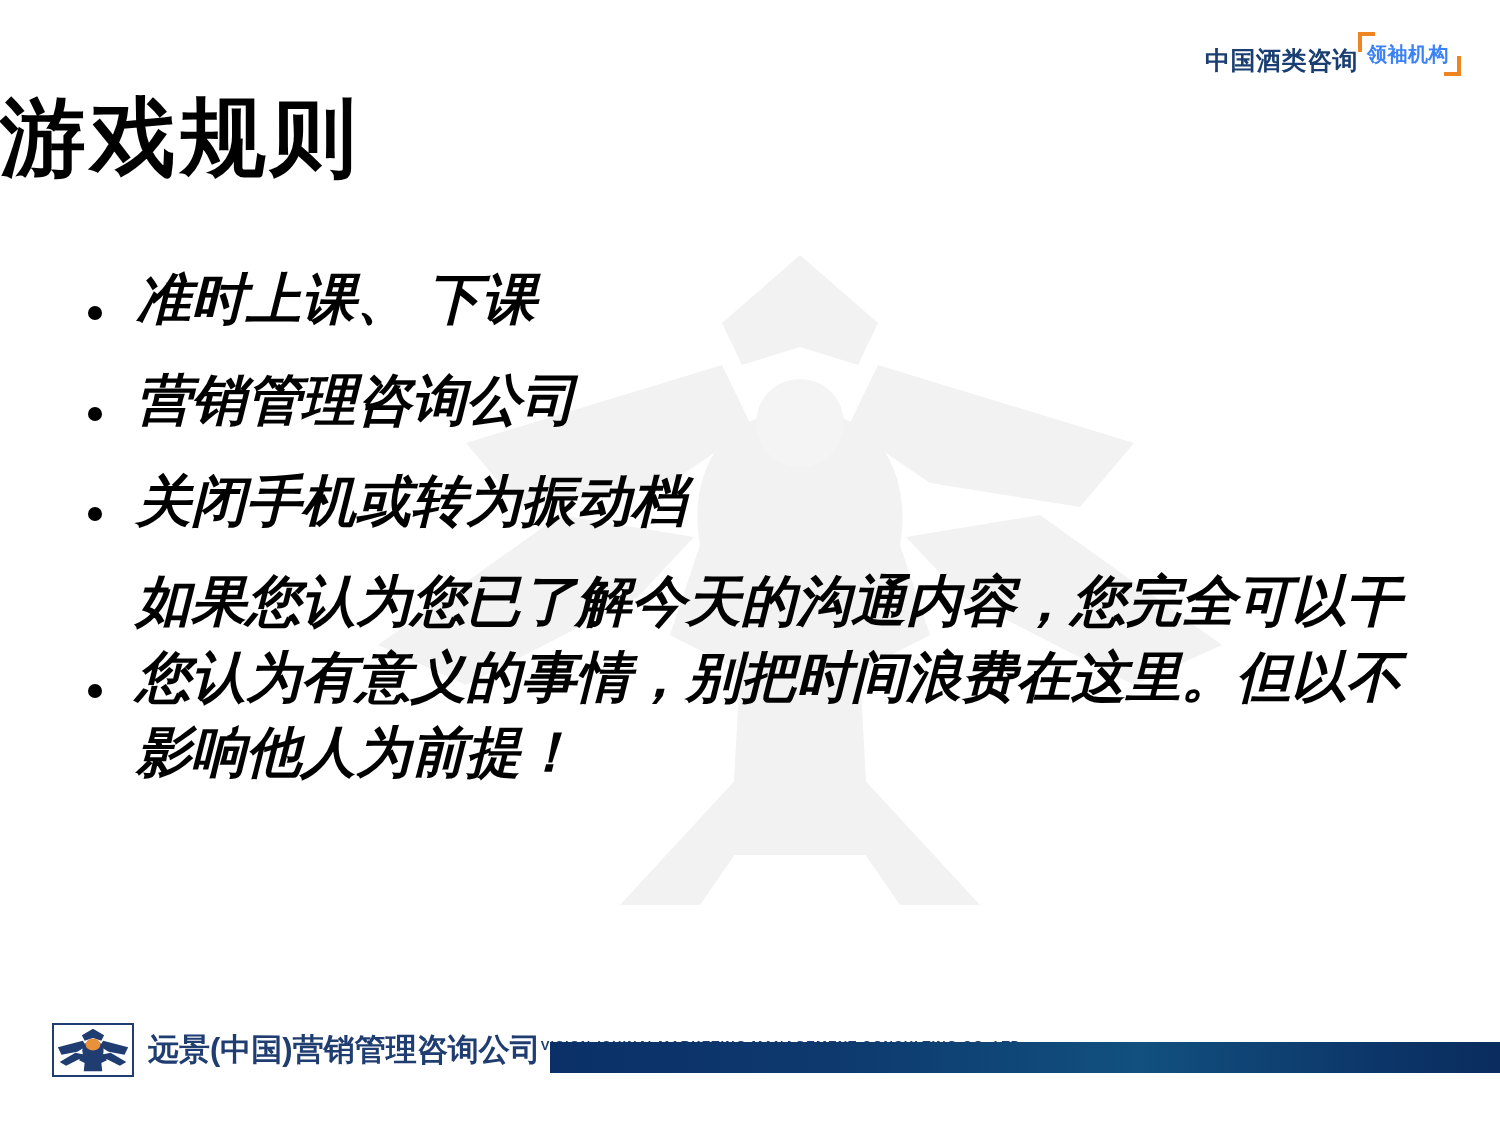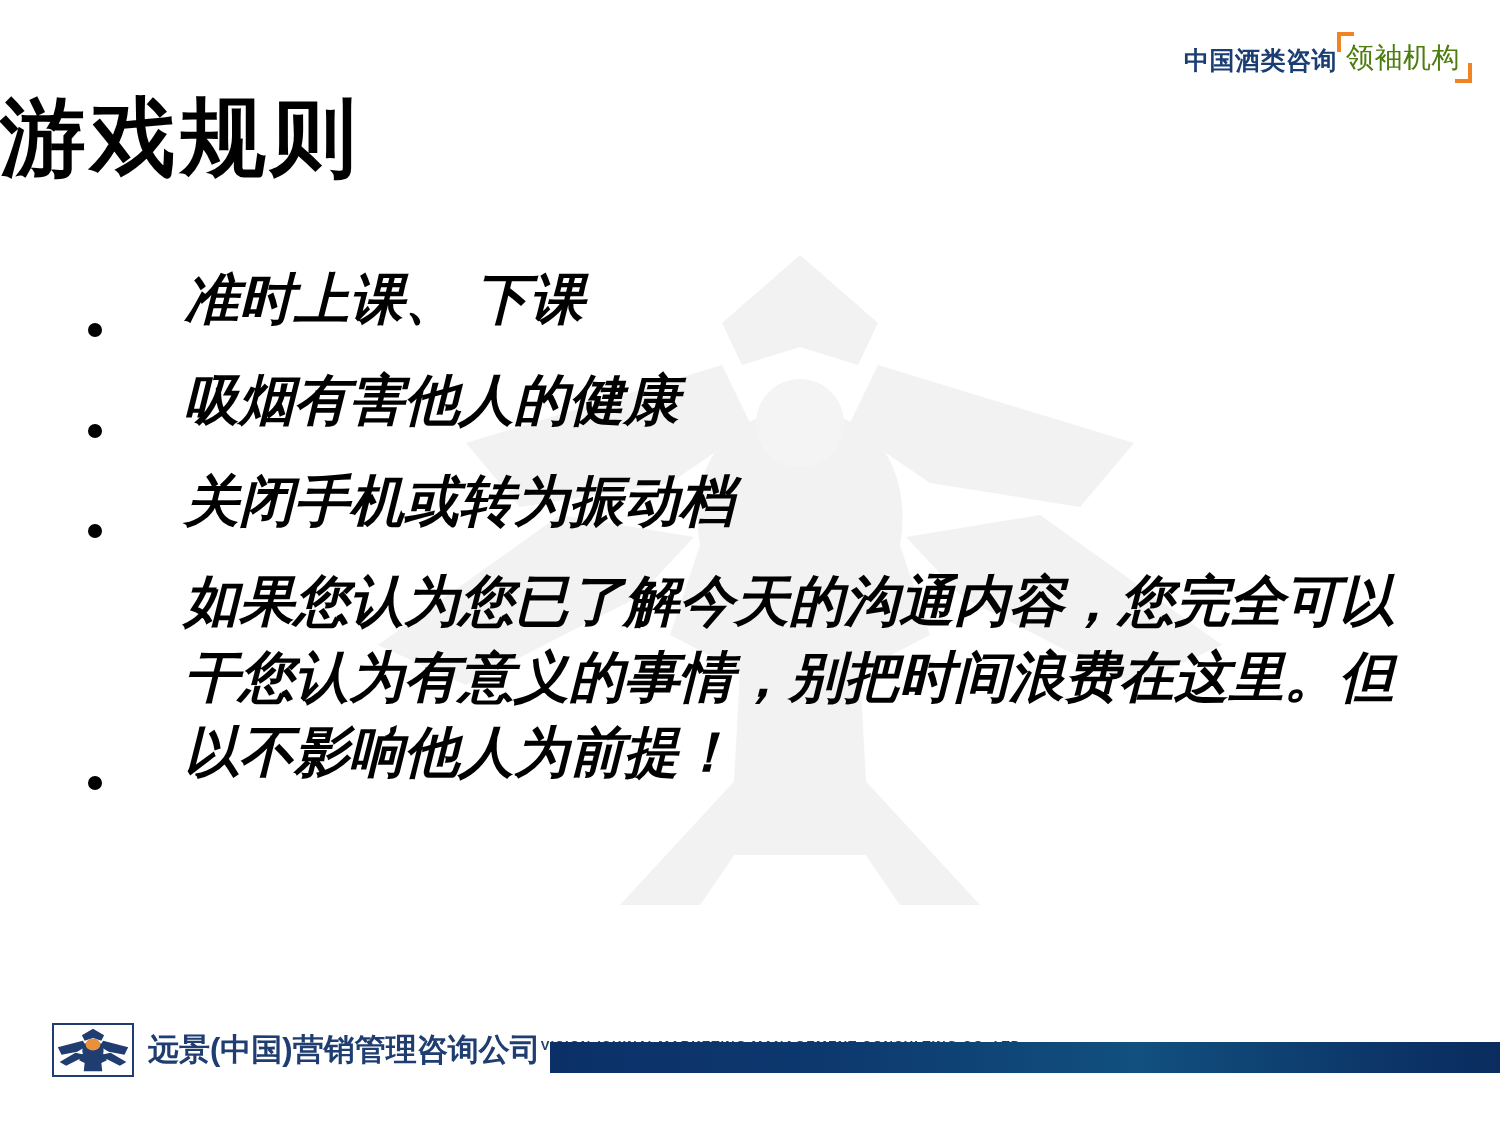--- a/index.html
+++ b/index.html
@@ -37,7 +37,7 @@
   
   #brand {
     position: absolute;
-    right: 28px;
+    right: 39px;
     top: 42px;
     display: flex;
     align-items: flex-start;

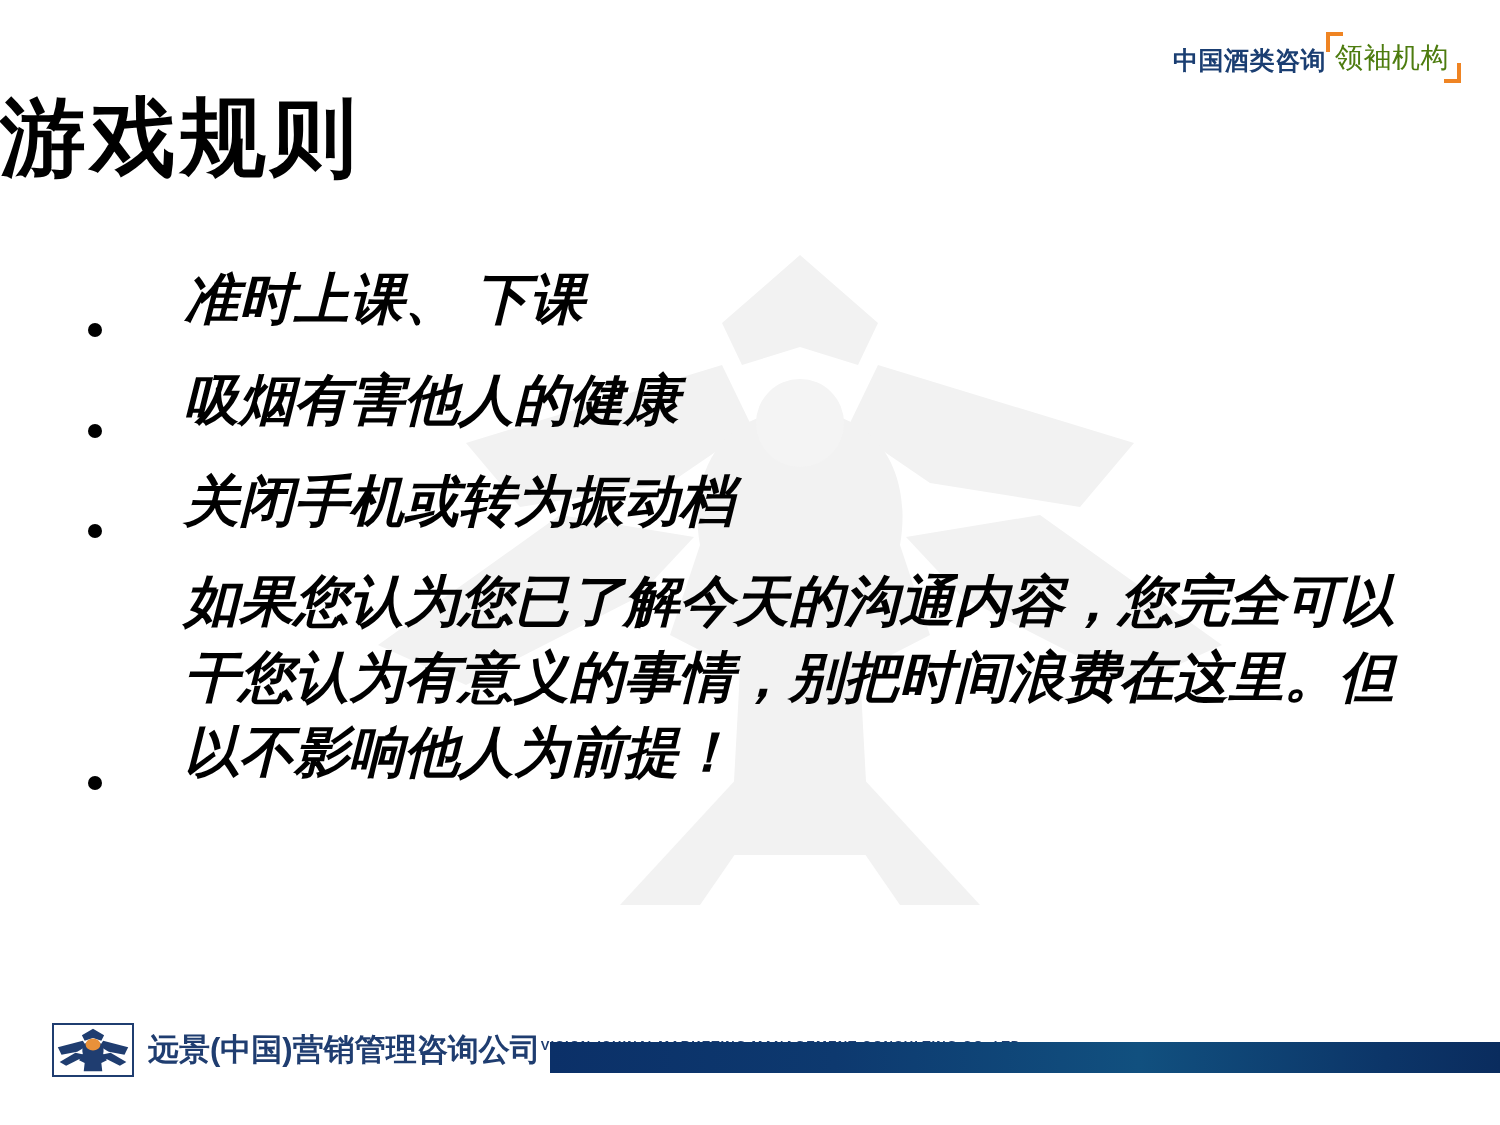--- a/index.html
+++ b/index.html
@@ -59,9 +59,9 @@
     padding: 0 12px 0 9px;
   }
   #brand .cn-orange {
-    font-size: 28px;
-    font-weight: normal;
-    color: #4d7c0f;
+    font-size: 20px;
+    font-weight: bold;
+    color: #3b82f6;
     letter-spacing: 0.5px;
     line-height: 1;
     display: inline-block;

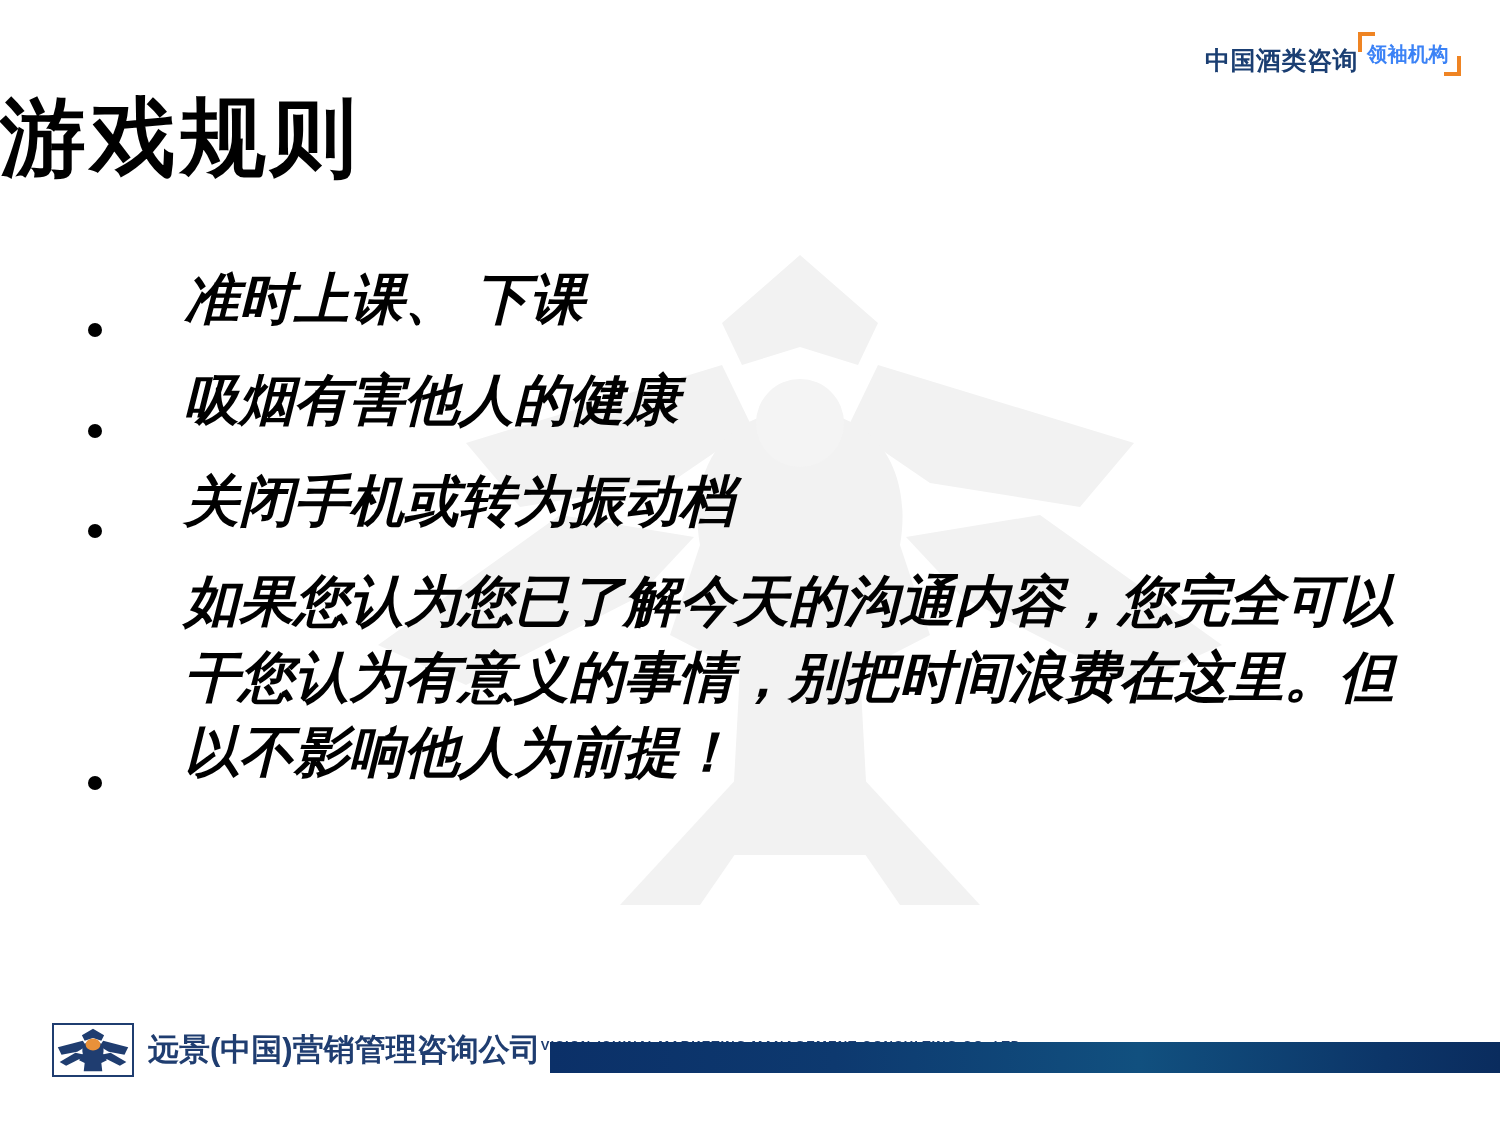--- a/index.html
+++ b/index.html
@@ -110,9 +110,8 @@
   }
   .bullet-row {
     display: flex;
-    align-items: flex-end;
+    align-items: center;
     margin-bottom: 26px;
-    gap: 48px;
   }
   .bullet-row:last-child { margin-bottom: 0; }
   .bullet-dot {

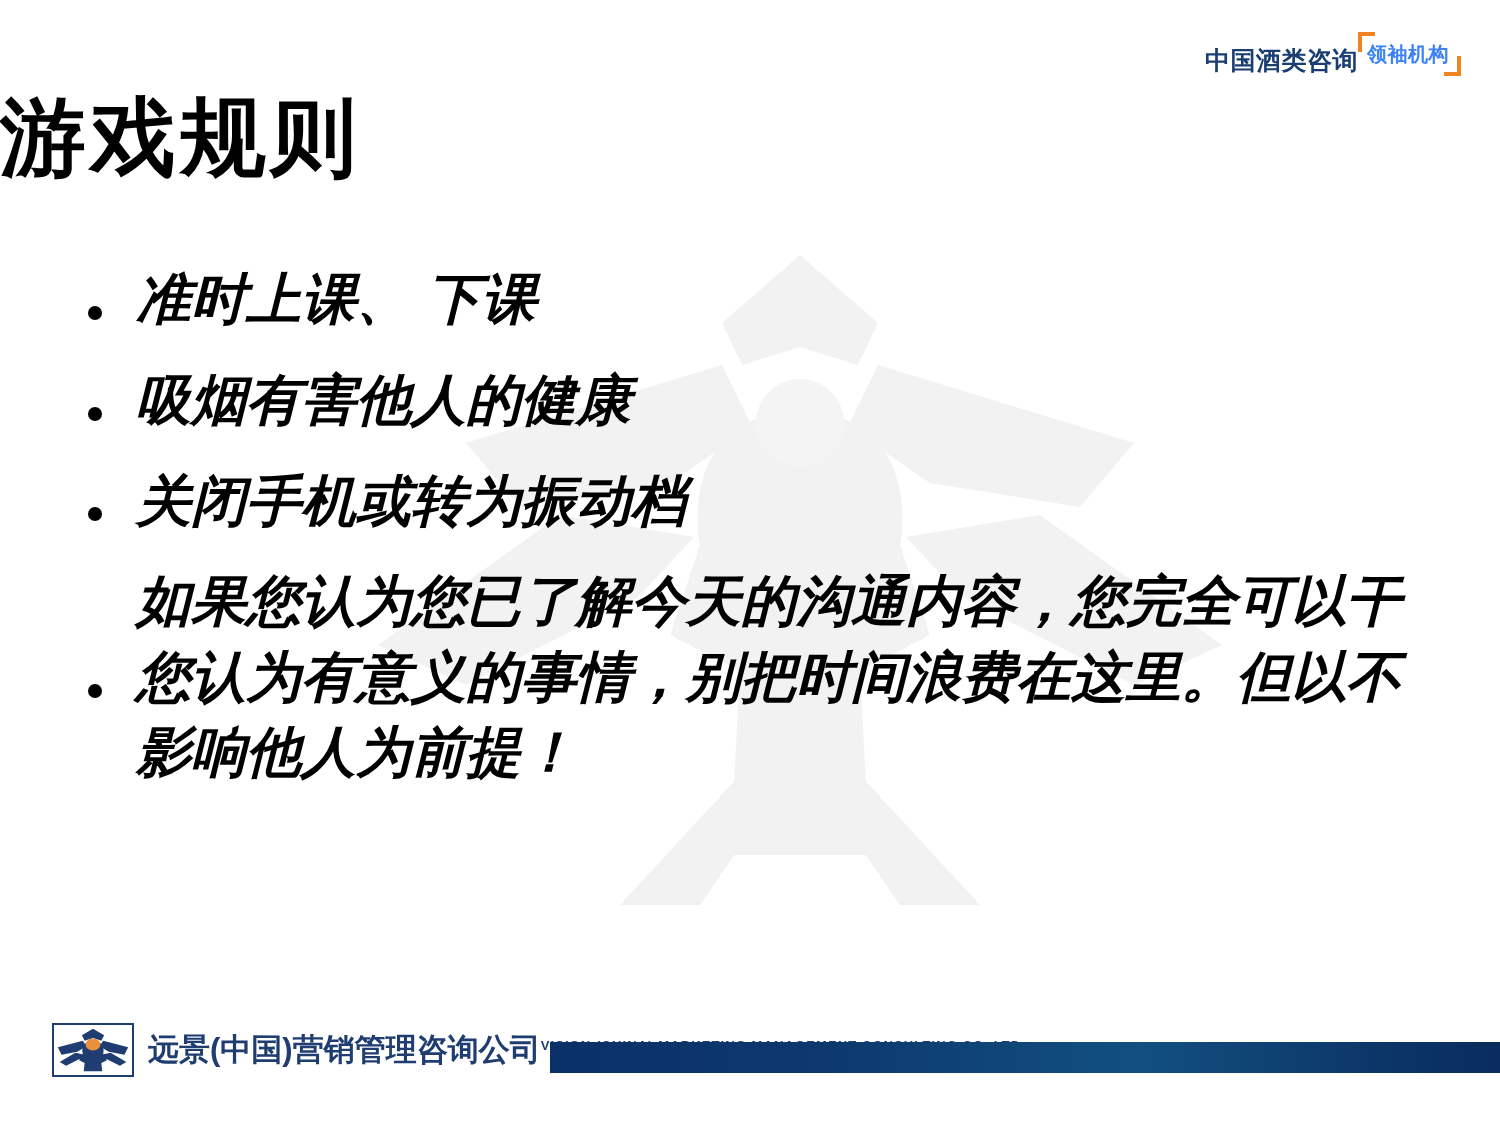--- a/index.html
+++ b/index.html
@@ -240,7 +240,7 @@
 
     <div class="bullet-row">
       <span class="bullet-dot"></span>
-      <span class="bullet-text">吸烟有害他人的健康</span>
+      <span class="bullet-text">营销管理咨询公司</span>
     </div>
 
     <div class="bullet-row">

